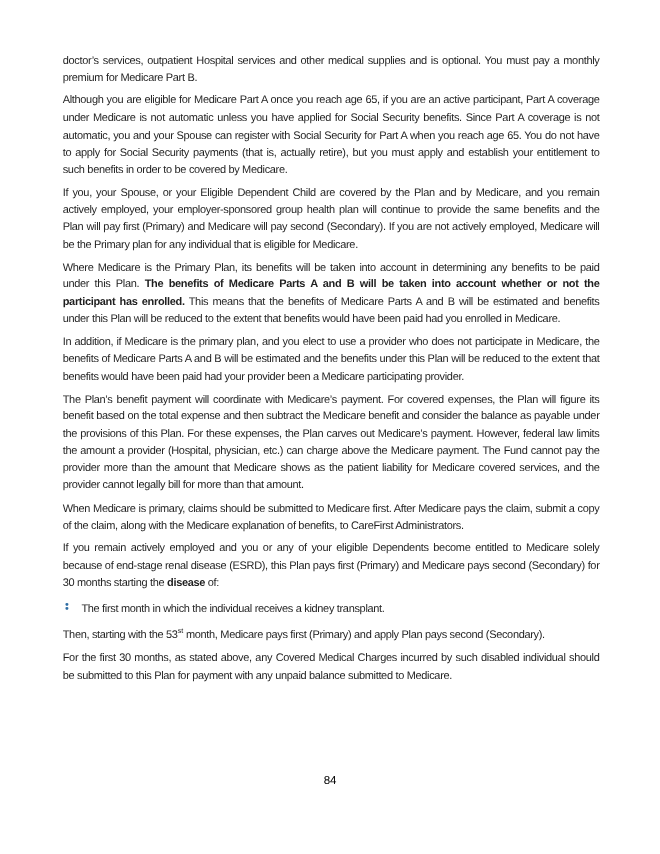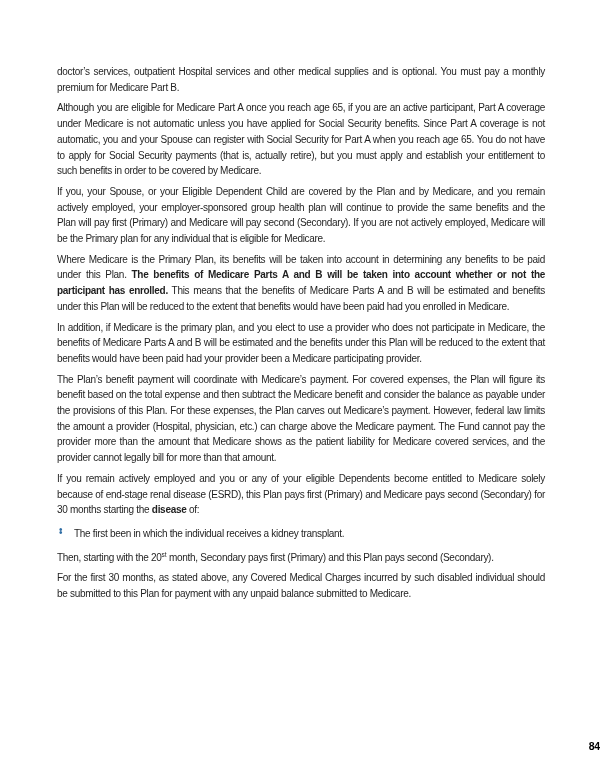--- a/index.html
+++ b/index.html
@@ -24,7 +24,6 @@
     line-height: 15.7px;
     letter-spacing: -0.3px;
     text-align: justify;
-    margin-top: 16px;
   }
   .para {
     margin: 0 0 5px 0;

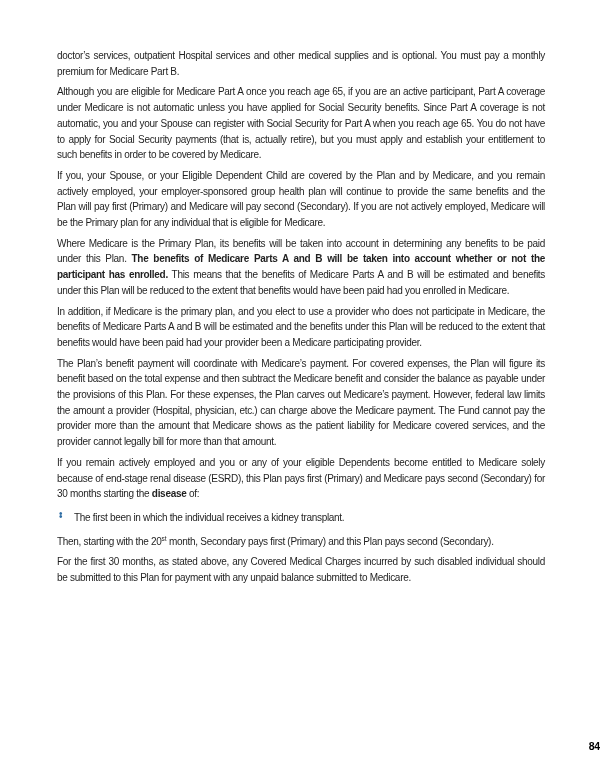--- a/index.html
+++ b/index.html
@@ -70,6 +70,7 @@
       <p class="para"><span>Where Medicare is the Primary Plan, its benefits will be taken into account in determining any benefits to be paid under this Plan. </span><b>The benefits of Medicare Parts A and B will be taken into account whether or not the participant has enrolled.</b><span> This means that the benefits of Medicare Parts A and B will be estimated and benefits under this Plan will be reduced to the extent that benefits would have been paid had you enrolled in Medicare.</span></p>
       <p class="para"><span>In addition, if Medicare is the primary plan, and you elect to use a provider who does not participate in Medicare, the benefits of Medicare Parts A and B will be estimated and the benefits under this Plan will be reduced to the extent that benefits would have been paid had your provider been a Medicare participating provider.</span></p>
       <p class="para"><span>The Plan’s benefit payment will coordinate with Medicare’s payment. For covered expenses, the Plan will figure its benefit based on the total expense and then subtract the Medicare benefit and consider the balance as payable under the provisions of this Plan. For these expenses, the Plan carves out Medicare’s payment. However, federal law limits the amount a provider (Hospital, physician, etc.) can charge above the Medicare payment. The Fund cannot pay the provider more than the amount that Medicare shows as the patient liability for Medicare covered services, and the provider cannot legally bill for more than that amount.</span></p>
+      <p class="para"><span>When Medicare is primary, claims should be submitted to Medicare first. After Medicare pays the claim, submit a copy of the claim, along with the Medicare explanation of benefits, to CareFirst Administrators.</span></p>
       <p class="para"><span>If you remain actively employed and you or any of your eligible Dependents become entitled to Medicare solely because of end-stage renal disease (ESRD), this Plan pays first (Primary) and Medicare pays second (Secondary) for 30 months starting the </span><b>disease</b><span> of:</span></p>
       <div class="bullet-item"><span class="bullet-dot" style="color: rgb(46, 109, 164);">•</span></div>
       <div class="bullet-item"><span class="bullet-dot" style="color: rgb(46, 109, 164);">•</span><span><span>The first been in which the individual receives a kidney transplant.</span></span></div>

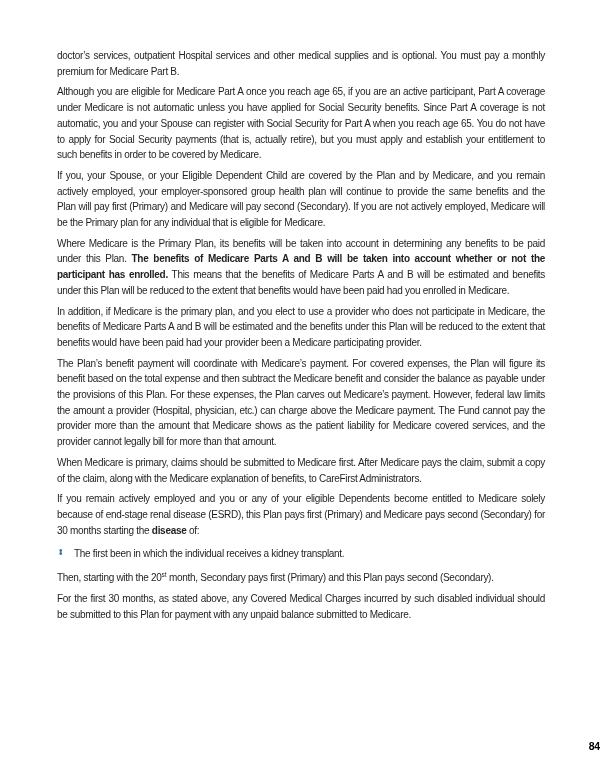--- a/index.html
+++ b/index.html
@@ -73,7 +73,7 @@
       <p class="para"><span>When Medicare is primary, claims should be submitted to Medicare first. After Medicare pays the claim, submit a copy of the claim, along with the Medicare explanation of benefits, to CareFirst Administrators.</span></p>
       <p class="para"><span>If you remain actively employed and you or any of your eligible Dependents become entitled to Medicare solely because of end-stage renal disease (ESRD), this Plan pays first (Primary) and Medicare pays second (Secondary) for 30 months starting the </span><b>disease</b><span> of:</span></p>
       <div class="bullet-item"><span class="bullet-dot" style="color: rgb(46, 109, 164);">•</span></div>
-      <div class="bullet-item"><span class="bullet-dot" style="color: rgb(46, 109, 164);">•</span><span><span>The first been in which the individual receives a kidney transplant.</span></span></div>
+      <div class="bullet-item"><span class="bullet-dot" style="color: rgb(46, 109, 164);">•</span><span><span>The first month in which the individual receives a kidney transplant.</span></span></div>
       <p class="para"><span>Then, starting with the 20</span><sup>st</sup><span> month, Secondary pays first (Primary) and this Plan pays second (Secondary).</span></p>
       <p class="para"><span>For the first 30 months, as stated above, any Covered Medical Charges incurred by such disabled individual should be submitted to this Plan for payment with any unpaid balance submitted to Medicare.</span></p>
     </div>

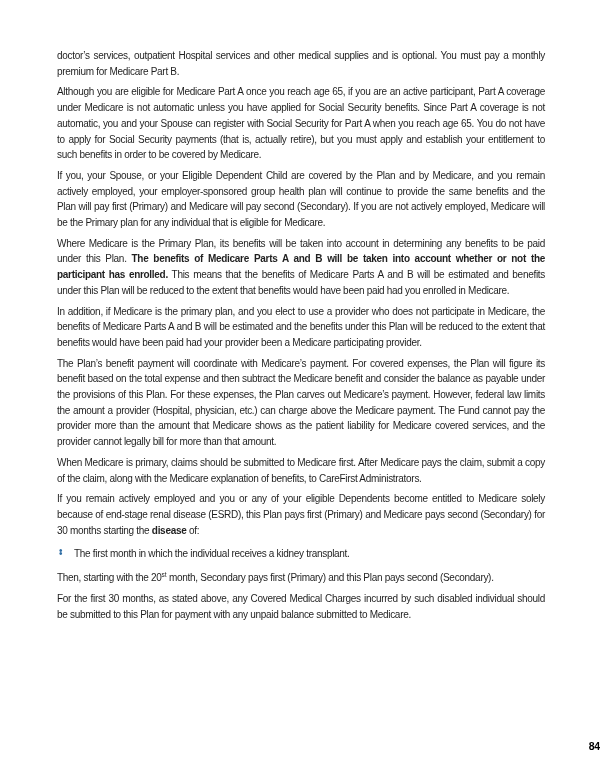--- a/index.html
+++ b/index.html
@@ -74,7 +74,7 @@
       <p class="para"><span>If you remain actively employed and you or any of your eligible Dependents become entitled to Medicare solely because of end-stage renal disease (ESRD), this Plan pays first (Primary) and Medicare pays second (Secondary) for 30 months starting the </span><b>disease</b><span> of:</span></p>
       <div class="bullet-item"><span class="bullet-dot" style="color: rgb(46, 109, 164);">•</span></div>
       <div class="bullet-item"><span class="bullet-dot" style="color: rgb(46, 109, 164);">•</span><span><span>The first month in which the individual receives a kidney transplant.</span></span></div>
-      <p class="para"><span>Then, starting with the 20</span><sup>st</sup><span> month, Secondary pays first (Primary) and this Plan pays second (Secondary).</span></p>
+      <p class="para"><span>Then, starting with the 53</span><sup>st</sup><span> month, Secondary pays first (Primary) and this Plan pays second (Secondary).</span></p>
       <p class="para"><span>For the first 30 months, as stated above, any Covered Medical Charges incurred by such disabled individual should be submitted to this Plan for payment with any unpaid balance submitted to Medicare.</span></p>
     </div>
   <div class="footer">

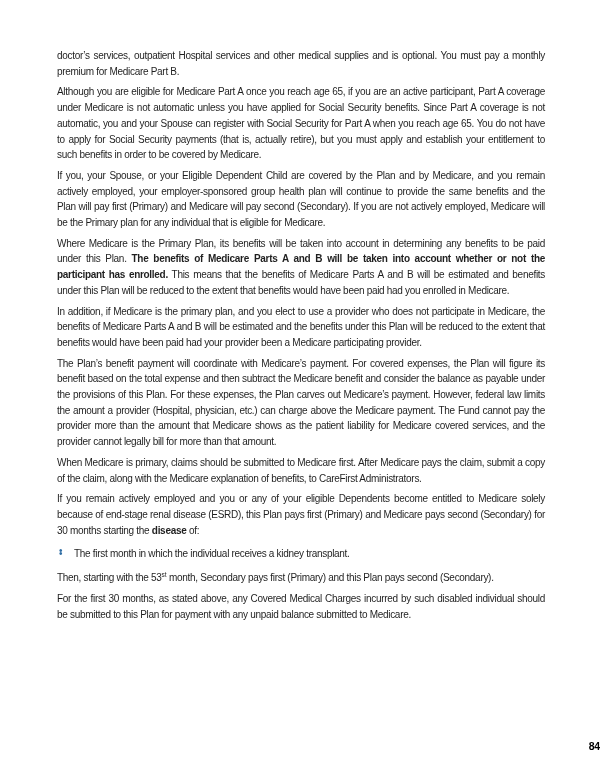--- a/index.html
+++ b/index.html
@@ -74,7 +74,7 @@
       <p class="para"><span>If you remain actively employed and you or any of your eligible Dependents become entitled to Medicare solely because of end-stage renal disease (ESRD), this Plan pays first (Primary) and Medicare pays second (Secondary) for 30 months starting the </span><b>disease</b><span> of:</span></p>
       <div class="bullet-item"><span class="bullet-dot" style="color: rgb(46, 109, 164);">•</span></div>
       <div class="bullet-item"><span class="bullet-dot" style="color: rgb(46, 109, 164);">•</span><span><span>The first month in which the individual receives a kidney transplant.</span></span></div>
-      <p class="para"><span>Then, starting with the 53</span><sup>st</sup><span> month, Secondary pays first (Primary) and this Plan pays second (Secondary).</span></p>
+      <p class="para"><span>Then, starting with the 53</span><sup>st</sup><span> month, Medicare pays first (Primary) and apply Plan pays second (Secondary).</span></p>
       <p class="para"><span>For the first 30 months, as stated above, any Covered Medical Charges incurred by such disabled individual should be submitted to this Plan for payment with any unpaid balance submitted to Medicare.</span></p>
     </div>
   <div class="footer">

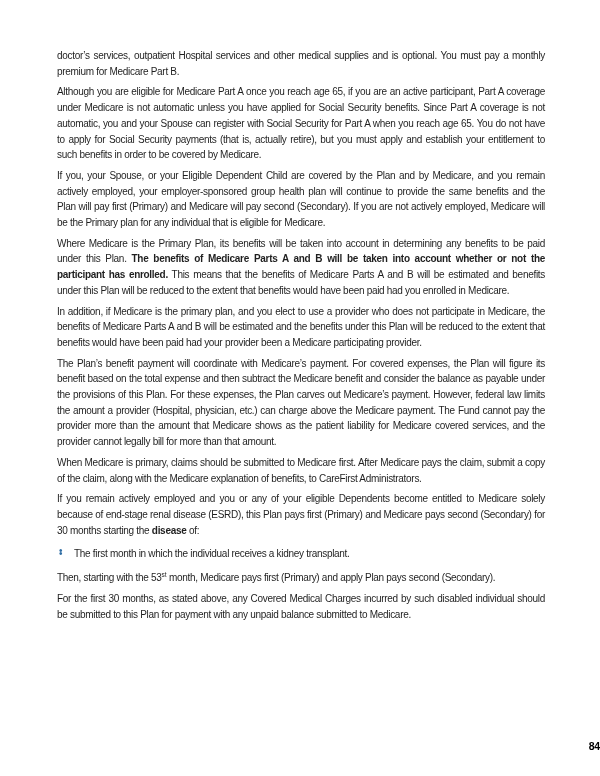--- a/index.html
+++ b/index.html
@@ -51,12 +51,11 @@
   .footer {
     position: absolute;
     left: 0;
-    top: 740px;
+    top: 704px;
     width: 100%;
-    text-align: right;
+    text-align: center;
     font-size: 10.5px;
     letter-spacing: -0.2px;
-    font-weight: bold;
   }
 </style>
 </head>

